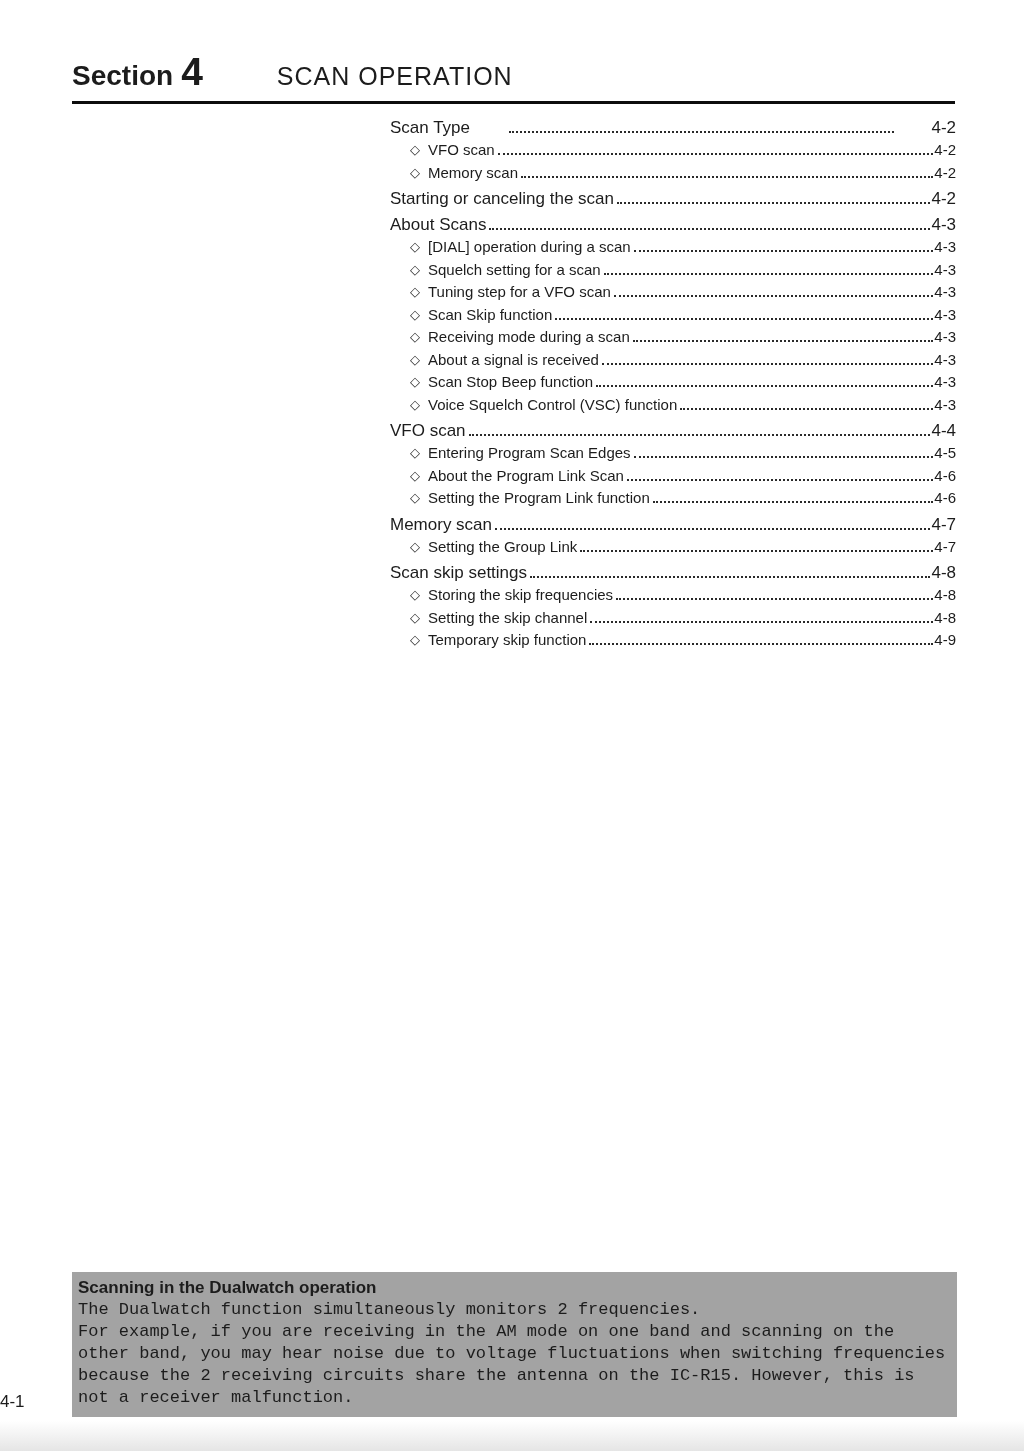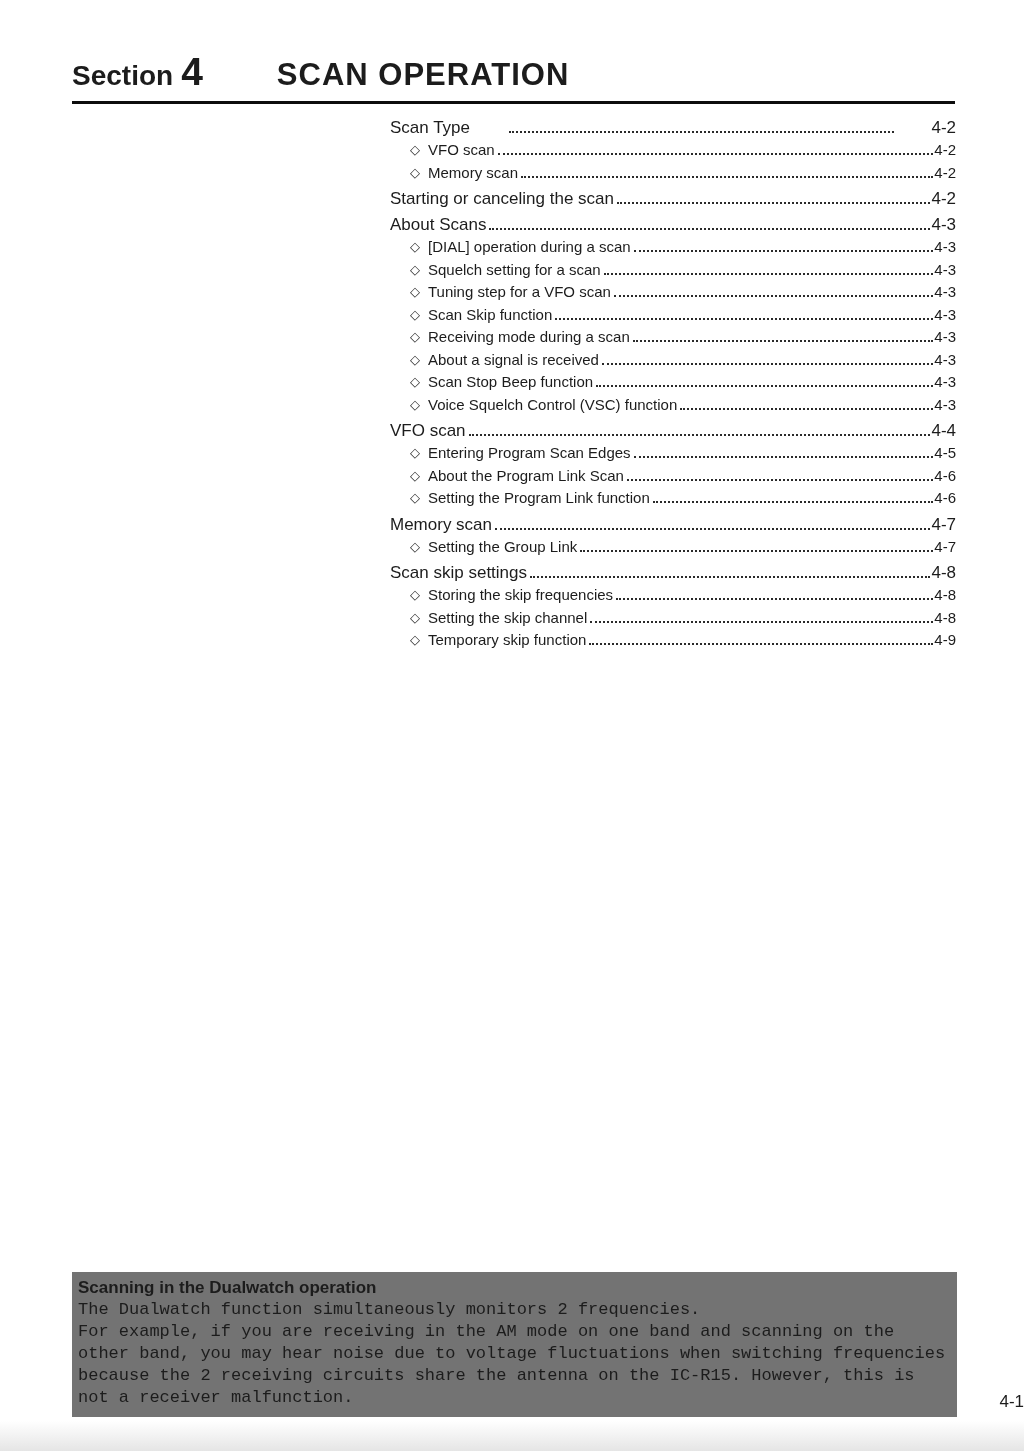--- a/index.html
+++ b/index.html
@@ -39,8 +39,8 @@
     margin-left: 8px;
   }
   .header-title {
-    font-size: 31px;
-    font-weight: bold;
+    font-size: 25px;
+    font-weight: normal;
     margin-left: 74px;
     letter-spacing: 1px;
   }

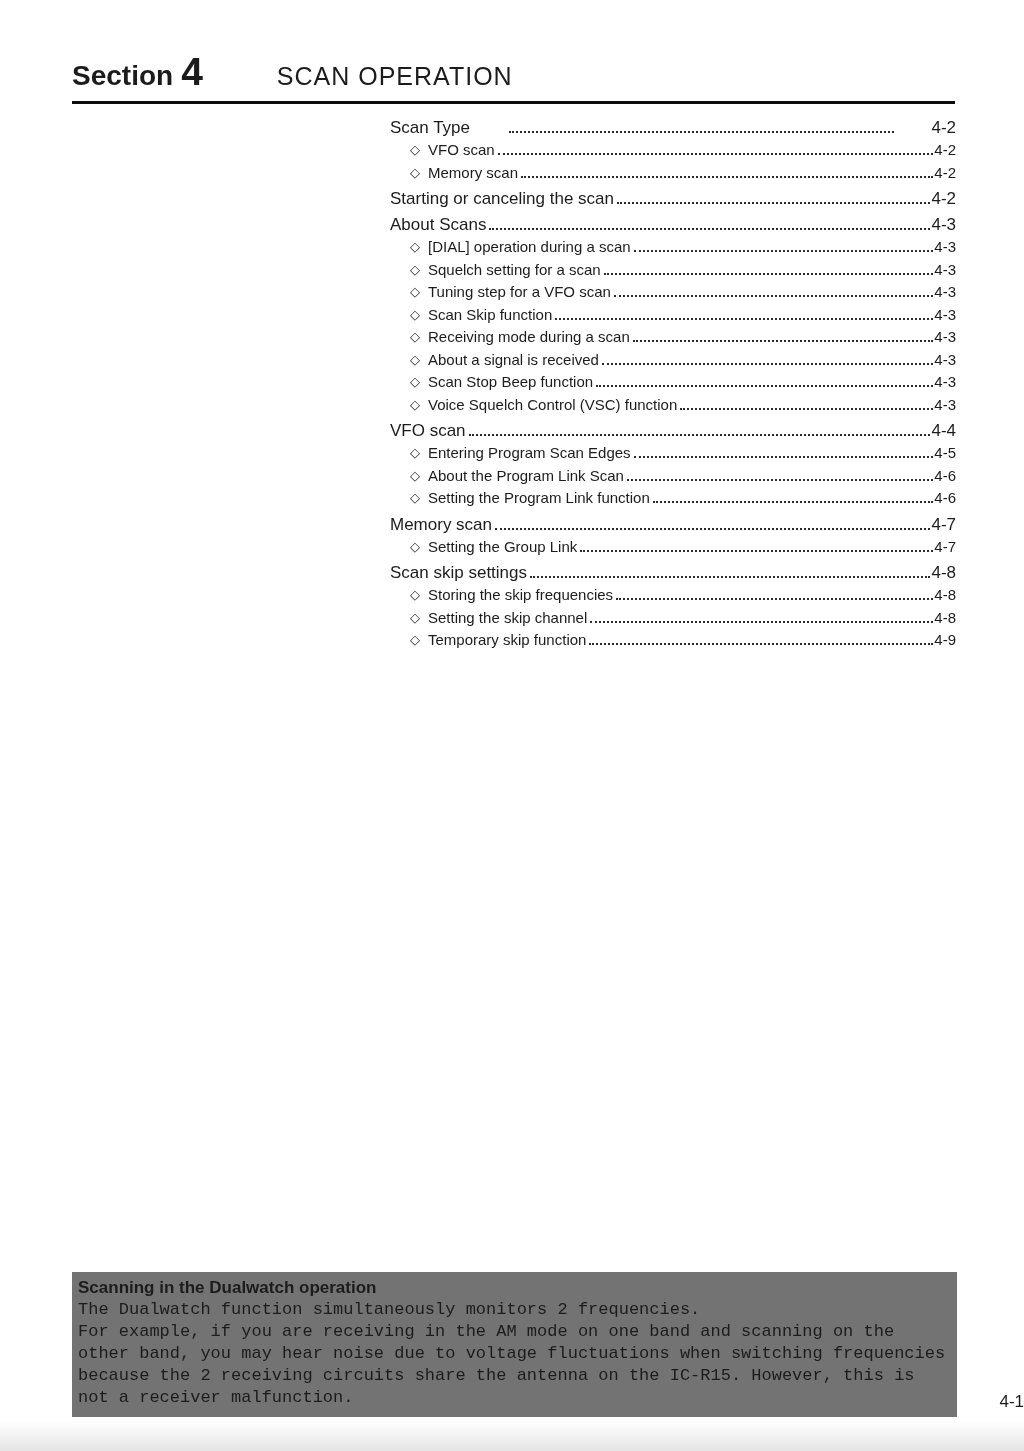--- a/index.html
+++ b/index.html
@@ -275,7 +275,7 @@
       </div>
     </div>
 
-  <div class="note-box" style="background: #737373;">
+  <div class="note-box" style="background: #a3a3a3;">
     <div class="note-title">Scanning in the Dualwatch operation</div>
     <div class="note-line">The Dualwatch function simultaneously monitors 2 frequencies.</div>
     <div class="note-paragraph">For example, if you are receiving in the AM mode on one band and scanning on the other band, you may hear noise due to voltage fluctuations when switching frequencies because the 2 receiving circuits share the antenna on the IC-R15. However, this is not a receiver malfunction.</div>

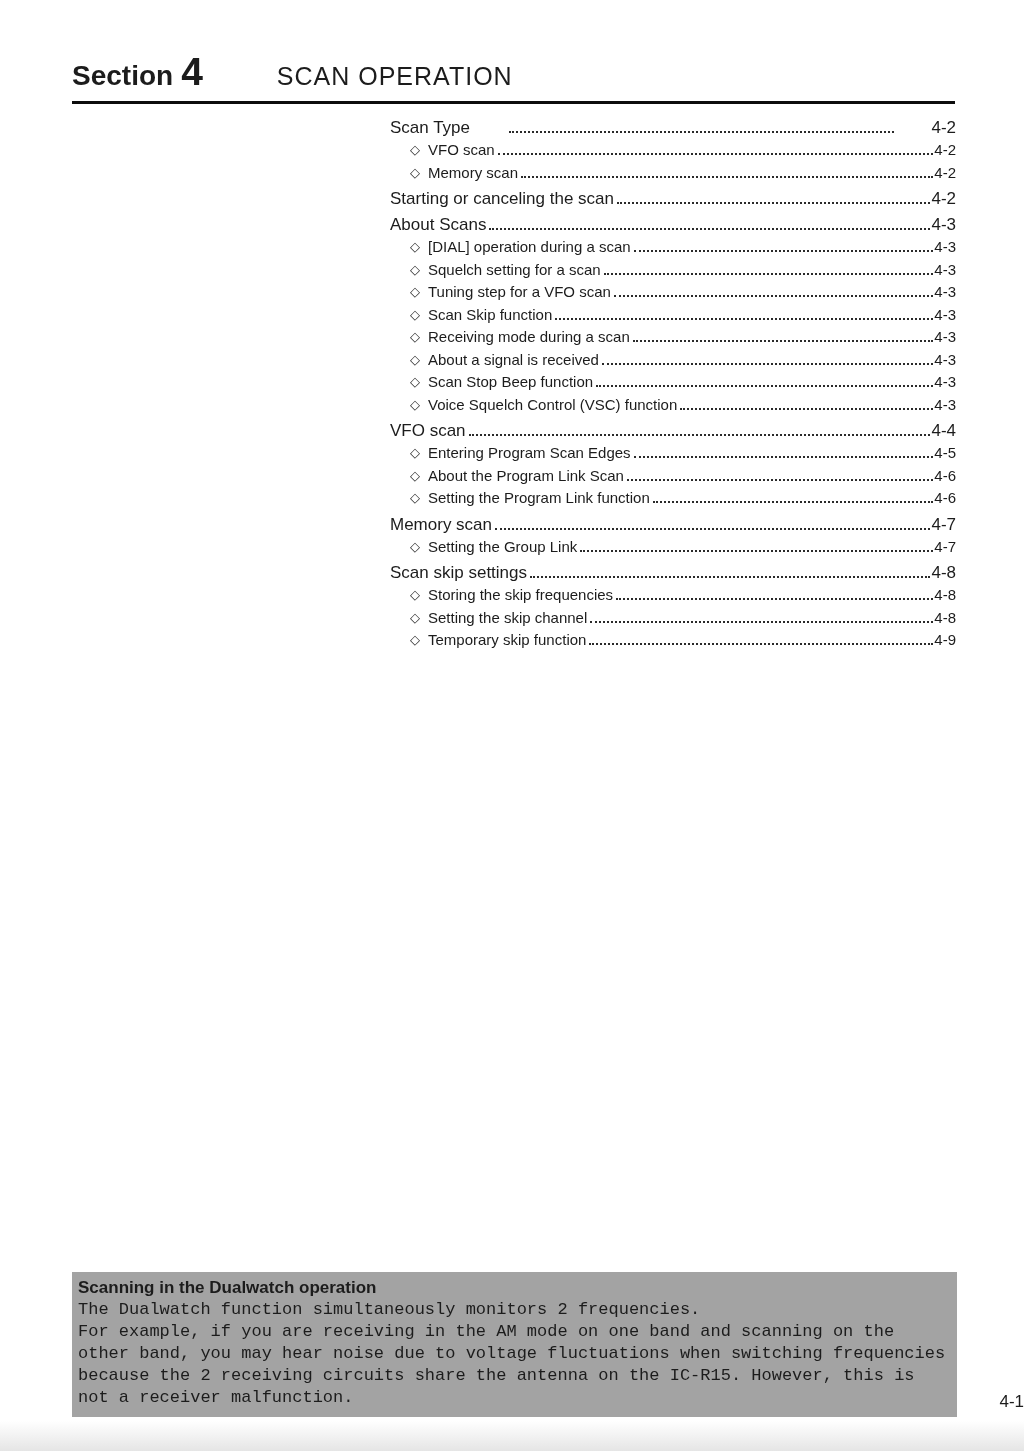--- a/index.html
+++ b/index.html
@@ -115,7 +115,7 @@
     left: 0;
     top: 1392px;
     width: 100%;
-    text-align: right;
+    text-align: left;
     font-size: 17px;
   }
 

